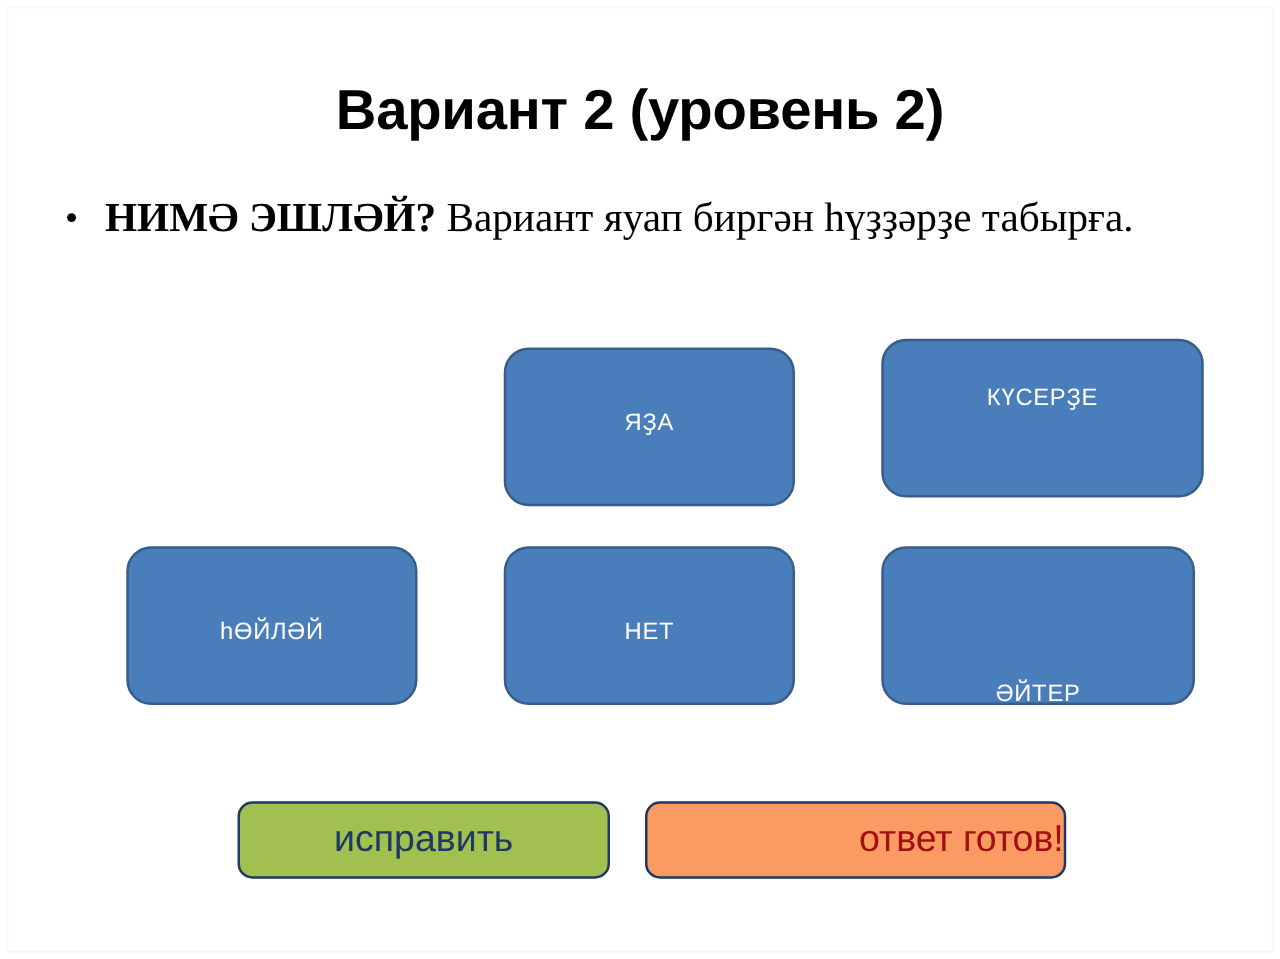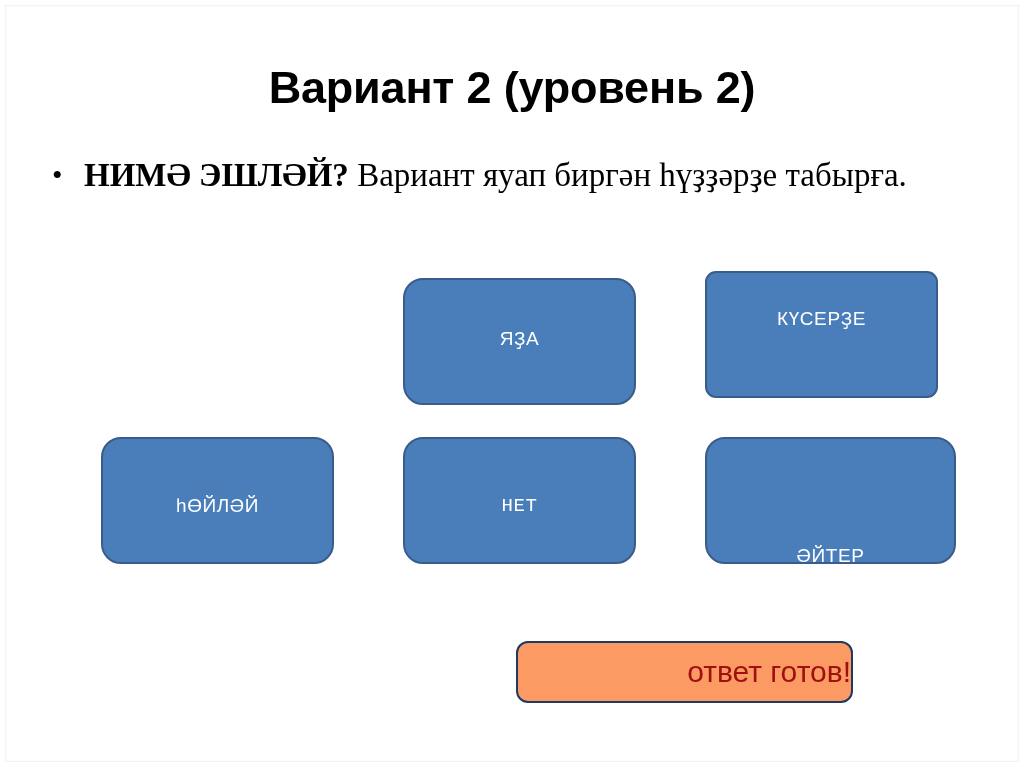--- a/index.html
+++ b/index.html
@@ -115,7 +115,7 @@
   #box-0 .answer-label { transform: translateY(-3px); }
   #box-1 { left: 403px; top: 278px; width: 233px; height: 127px; align-items: center; }
   #box-1 .answer-label { transform: translateY(-3px); }
-  #box-2 { left: 705px; top: 271px; width: 233px; height: 127px; align-items: center; border-radius: 11px; }
+  #box-2 { left: 705px; top: 271px; width: 258px; height: 127px; align-items: center; }
   #box-2 .answer-label { transform: translateY(-16px); }
 
   

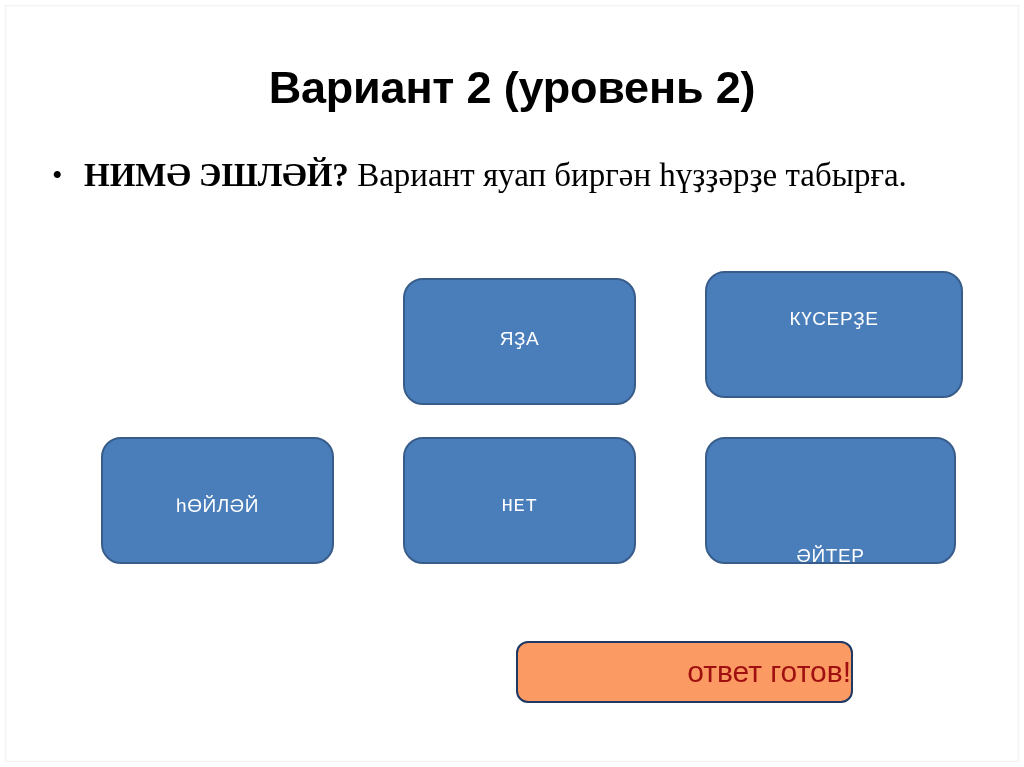--- a/index.html
+++ b/index.html
@@ -122,7 +122,7 @@
   #box-3 { left: 101px; top: 437px; width: 233px; height: 127px; align-items: center; }
   #box-3 .answer-label { transform: translateY(5px); }
   #box-4 { left: 403px; top: 437px; width: 233px; height: 127px; align-items: center; }
-  #box-4 .answer-label { transform: translateY(5px); font-family: Liberation Mono, monospace; }
+  #box-4 .answer-label { transform: translateY(5px); }
   #box-5 { left: 705px; top: 437px; width: 251px; height: 127px; align-items: flex-end; }
   #box-5 .answer-label { transform: translateY(5px); }
 

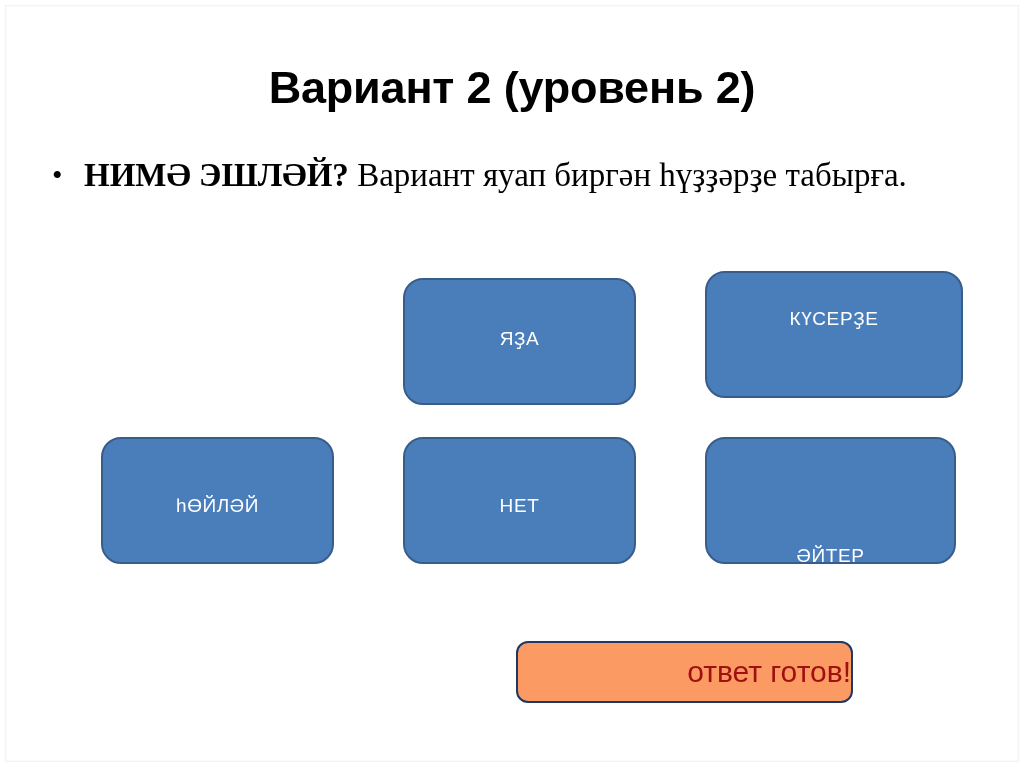--- a/index.html
+++ b/index.html
@@ -198,6 +198,9 @@
 
   </div>
 
+  <div class="action-button" id="button-fix">
+    <span>исправить</span>
+  </div>
 
   <div class="action-button" id="button-ready">
     <span>ответ готов!</span>

